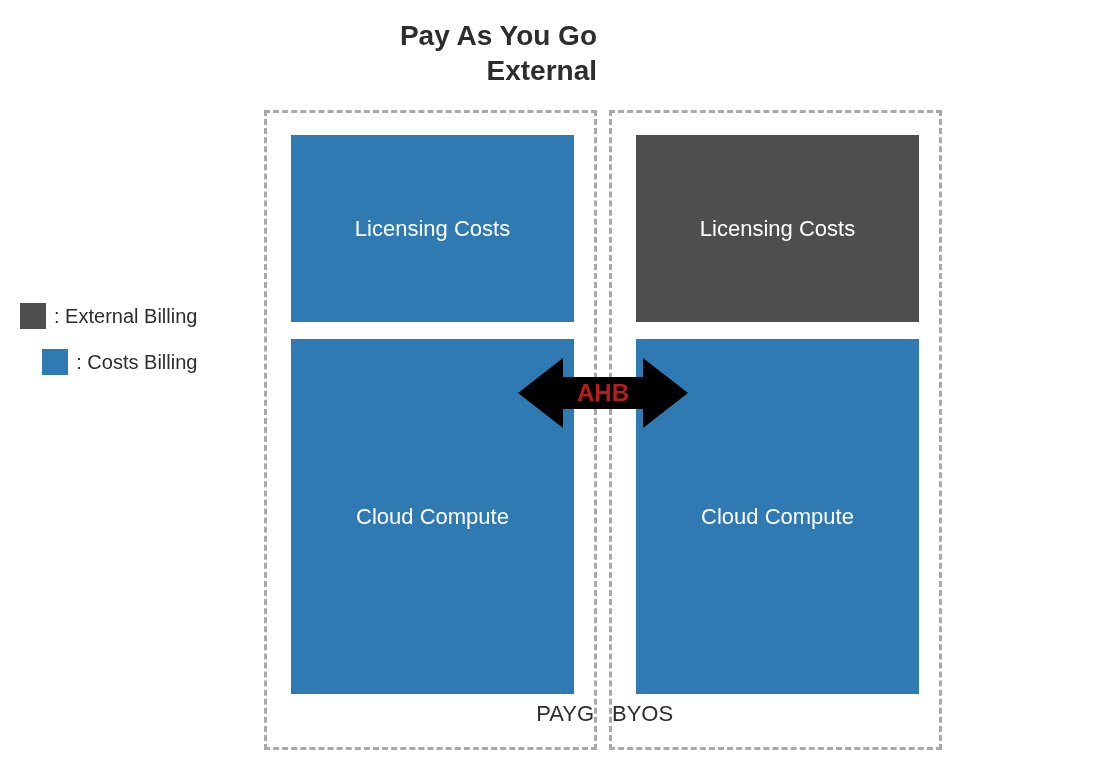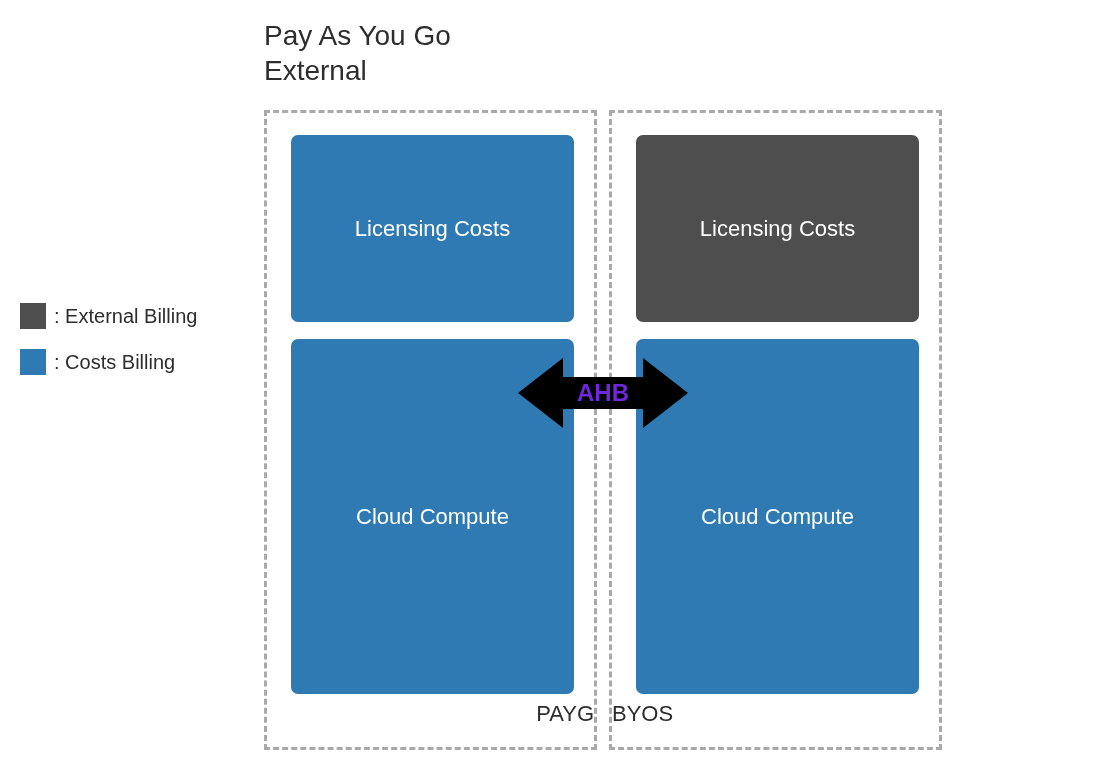--- a/index.html
+++ b/index.html
@@ -15,9 +15,9 @@
   }
   .title {
     position: absolute;
-    text-align: left;
+    text-align: right;
     font-size: 28px;
-    font-weight: 400;
+    font-weight: 700;
     line-height: 1.25;
   }
   .title-left { left: 264px; top: 18px; width: 333px; }

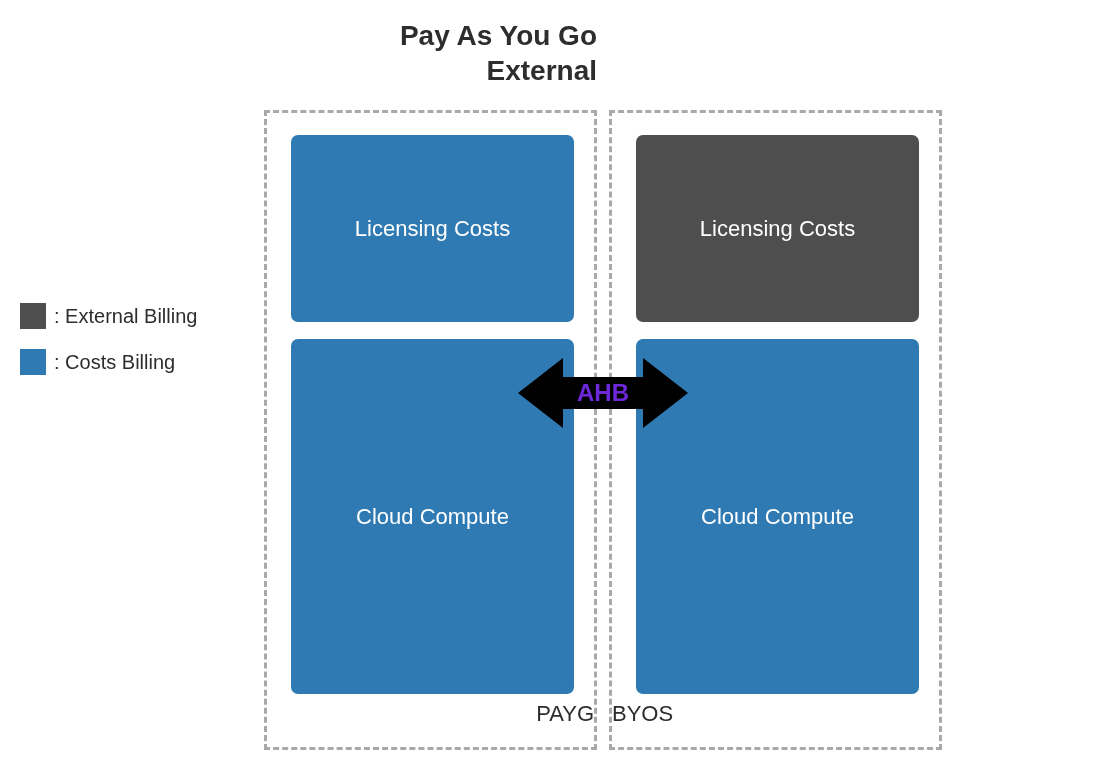--- a/index.html
+++ b/index.html
@@ -39,7 +39,6 @@
     align-items: center;
     justify-content: center;
     text-align: center;
-    border-radius: 7px;
   }
   .blue { background: #2f7ab2; }
   .gray { background: #4e4e4e; }

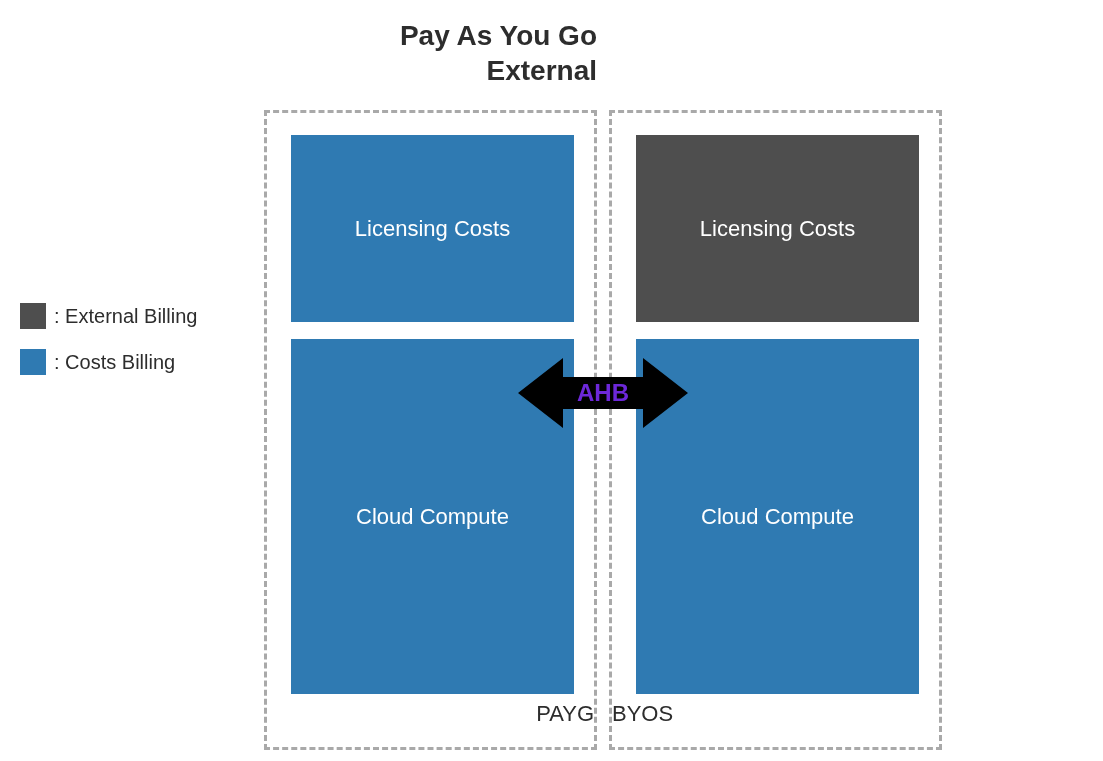--- a/index.html
+++ b/index.html
@@ -66,6 +66,7 @@
     display: flex;
     align-items: center;
     margin-bottom: 20px;
+    justify-content: flex-end;
   }
   .swatch {
     width: 26px;

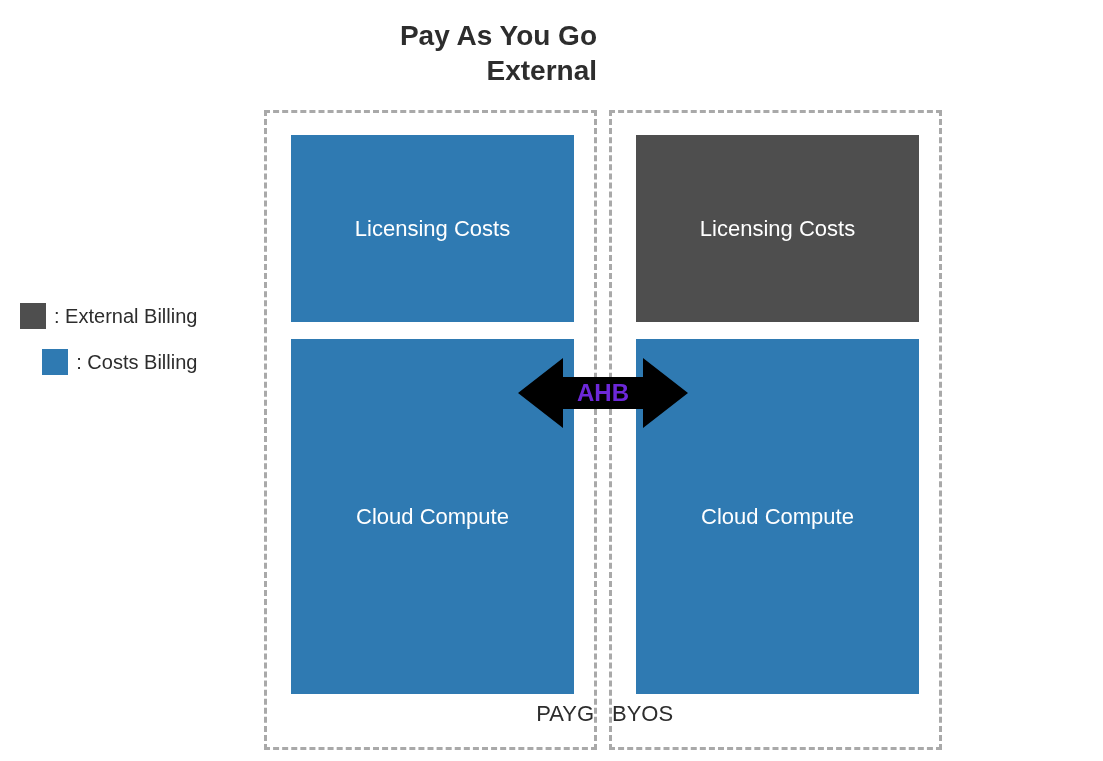--- a/index.html
+++ b/index.html
@@ -88,7 +88,7 @@
     position: absolute;
     left: 0; top: 0; width: 100%; height: 100%;
     display: flex; align-items: center; justify-content: center;
-    color: #6d28d9;
+    color: #b91c1c;
     font-size: 24px;
     font-weight: 600;
   }

